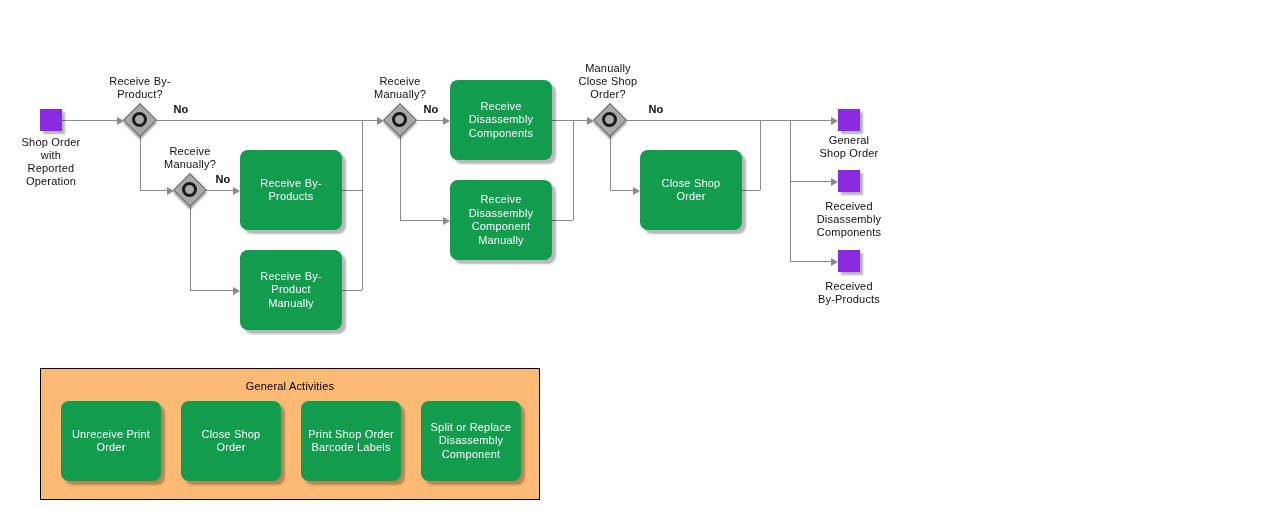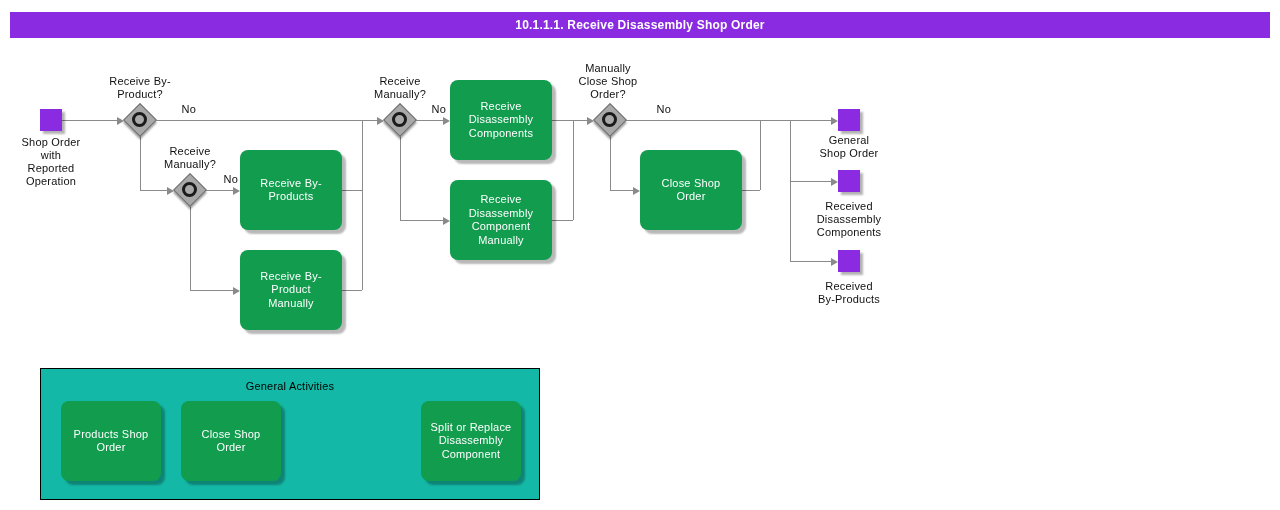--- a/index.html
+++ b/index.html
@@ -54,9 +54,6 @@
 
 <div class="canvas">
 
-  <div class="titlebar">
-    <span>10.1.1.1. Receive Disassembly Shop Order</span>
-  </div>
 
   <div>
     <div class="hl" style="left:62px;top:120px;width:55px"></div>

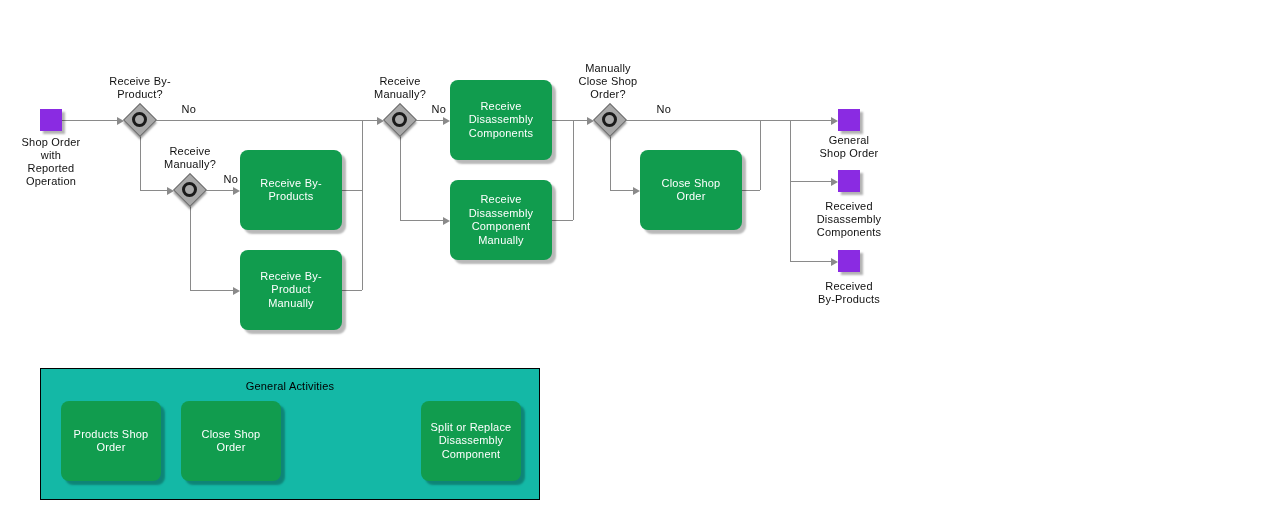--- a/index.html
+++ b/index.html
@@ -34,7 +34,7 @@
     border:3.5px solid #1b1b1b;box-sizing:border-box;
   }
   .lbl{position:absolute;text-align:center;line-height:13px;white-space:pre-line;color:#111;}
-  .lbl-left{text-align:right;}
+  .lbl-left{text-align:center;font-weight:bold;}
   .hl{position:absolute;height:1px;background:var(--line,#8a8a8a);}
   .vl{position:absolute;width:1px;background:var(--line,#8a8a8a);}
   .arr{

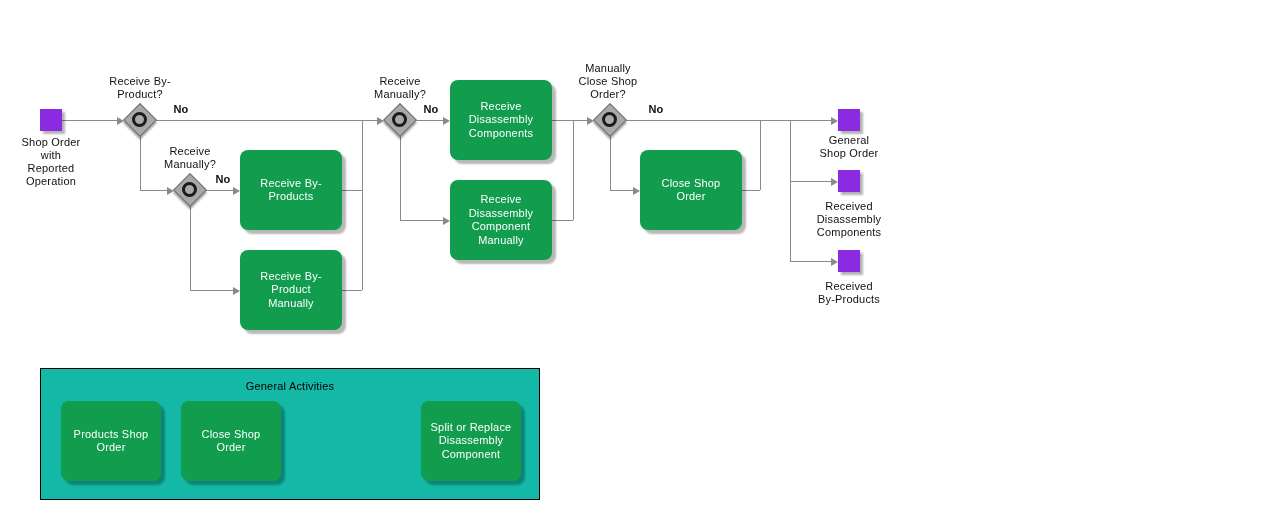--- a/index.html
+++ b/index.html
@@ -44,7 +44,7 @@
   }
   .ga-panel{
     position:absolute;left:40px;top:368px;width:500px;height:132px;
-    border:1px solid #000;box-sizing:border-box;background:#14b8a6;
+    border:1px solid #000;box-sizing:border-box;background:#fdba74;
   }
   .ga-title{position:absolute;left:0;top:11px;width:100%;text-align:center;color:#000;}
   .ga-task{width:100px;height:80px;}

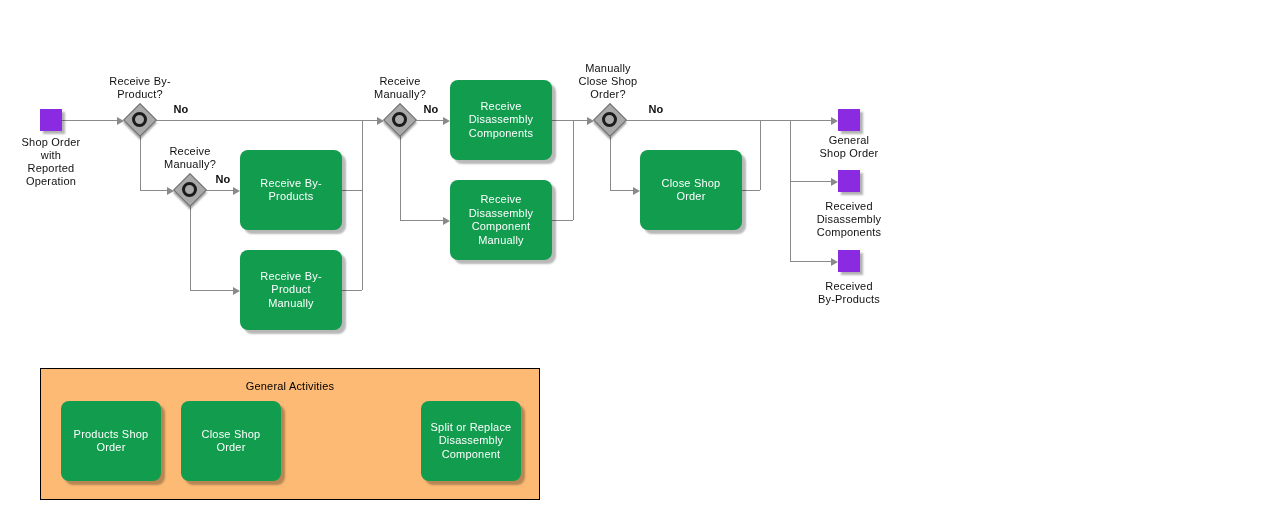--- a/index.html
+++ b/index.html
@@ -176,7 +176,7 @@
 
   <div class="ga-panel">
     <div class="ga-title">General Activities</div>
-    <div class="task ga-task" style="left:20px;top:32px">Products Shop
+    <div class="task ga-task" style="left:20px;top:32px">Unreceive Print
 Order</div>
     <div class="task ga-task" style="left:140px;top:32px">Close Shop
 Order</div>

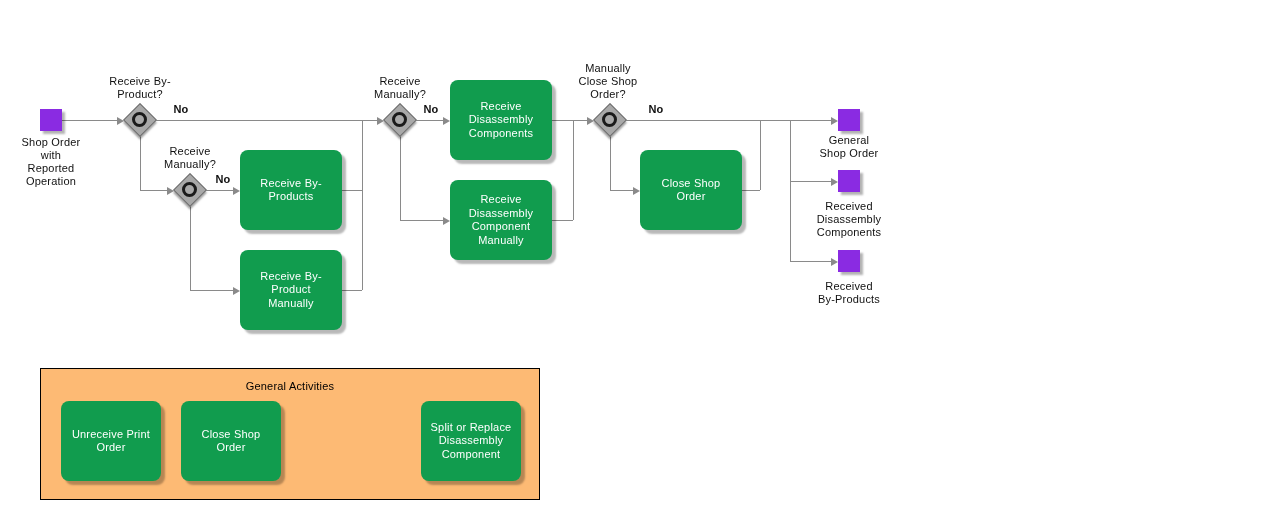--- a/index.html
+++ b/index.html
@@ -180,6 +180,8 @@
 Order</div>
     <div class="task ga-task" style="left:140px;top:32px">Close Shop
 Order</div>
+    <div class="task ga-task" style="left:260px;top:32px">Print Shop Order
+Barcode Labels</div>
     <div class="task ga-task" style="left:380px;top:32px">Split or Replace
 Disassembly
 Component</div>

